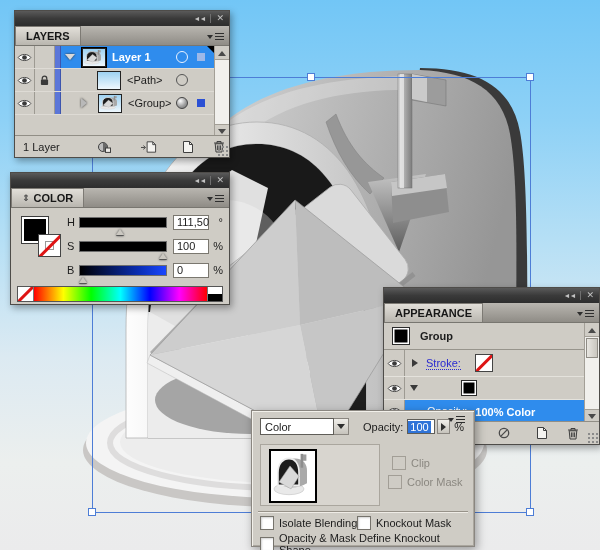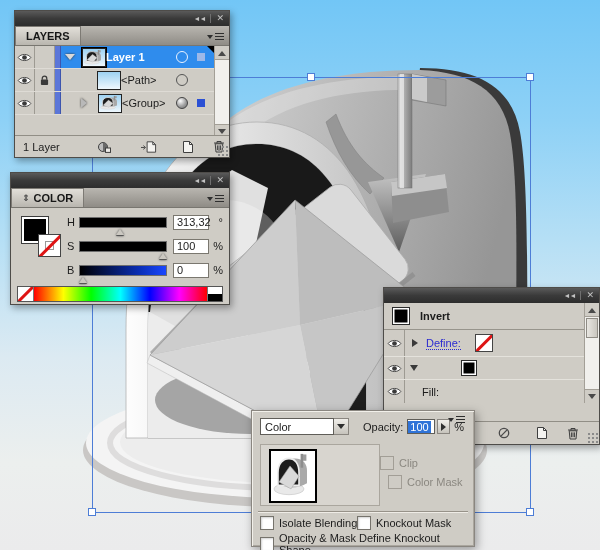--- a/index.html
+++ b/index.html
@@ -45,7 +45,7 @@
               filter:drop-shadow(0 0 1px #333); margin-left:3px; }
   .lthumb { width:22px; height:17px; border:1px solid #222; background:linear-gradient(#9ed2f2,#eef7fd); overflow:hidden; }
   .lthumb.heavy { outline:1px solid #000; }
-  .lname { }
+  .lname { margin-left:6px; }
   .lname.sel { color:#fff; font-weight:bold; }
   .target { position:absolute; right:26px; width:10px; height:10px; border-radius:50%; border:1px solid #555; }
   .target.on-blue { border-color:#eaf2ff; }

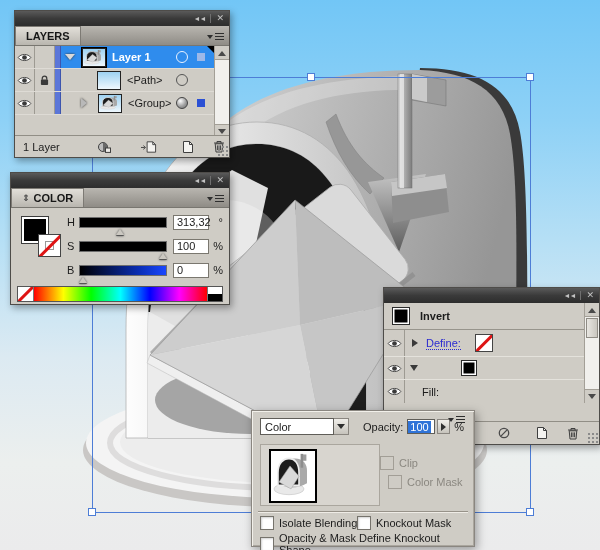--- a/index.html
+++ b/index.html
@@ -422,7 +422,7 @@
         <span class="strack">
             <span class="smarker" style="left:46%"></span>
           </span>
-        <span class="sval">313,32</span>
+        <span class="sval">111,50</span>
         <span class="sunit">°</span>
       </div>
 

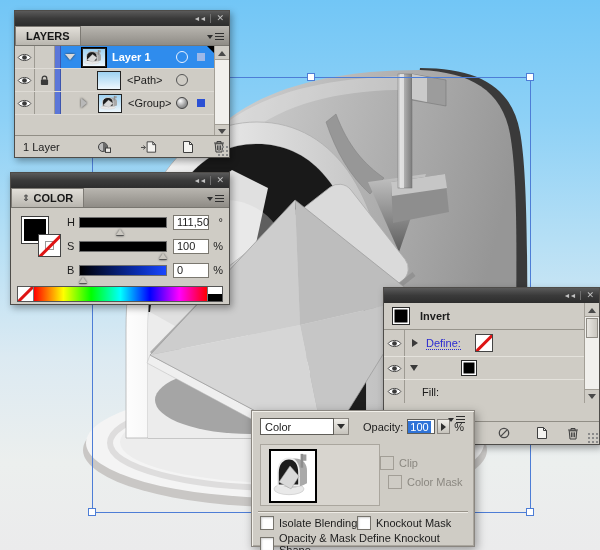--- a/index.html
+++ b/index.html
@@ -462,6 +462,15 @@
       <span class="tb-div"></span>
       <span class="tb-close">✕</span>
     </div>
+    <div class="tabrow">
+      <div class="tab">
+          <span>APPEARANCE</span>
+        </div>
+      <div class="menu-btn">
+          <span class="tri"></span>
+          <span class="lines"></span>
+        </div>
+    </div>
     <div class="arows">
       <div class="arow grouprow">
         <span class="sw sw-black" style="width:18px;height:18px"></span>

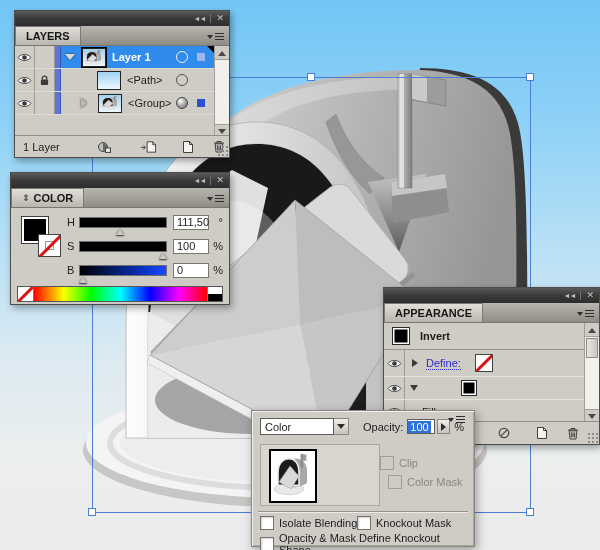--- a/index.html
+++ b/index.html
@@ -474,7 +474,7 @@
     <div class="arows">
       <div class="arow grouprow">
         <span class="sw sw-black" style="width:18px;height:18px"></span>
-        <span class="gname">Invert</span>
+        <span class="gname">Group</span>
       </div>
       <div class="arow h27">
         <span class="aeye">

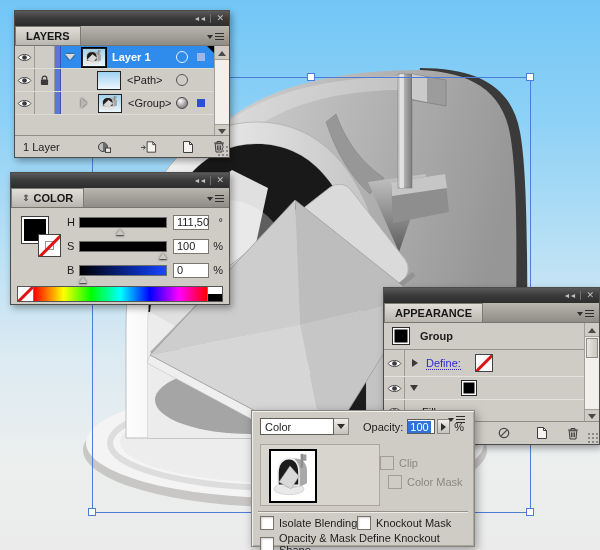--- a/index.html
+++ b/index.html
@@ -483,7 +483,7 @@
             </svg>
           </span>
         <span class="atri-r"></span>
-        <span class="alink">Define:</span>
+        <span class="alink">Stroke:</span>
         <span class="sw sw-nonebox aswatch">
             <span class="redline"></span>
           </span>

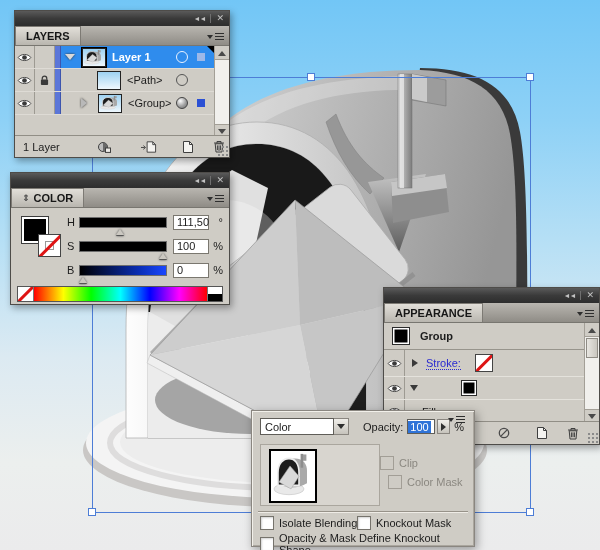--- a/index.html
+++ b/index.html
@@ -504,6 +504,10 @@
               <use href="#icon-eye"></use>
             </svg>
           </span>
+        <span class="oprow-content">
+          <span class="oplabel">Opacity:</span>
+          <span class="opval">100% Color</span>
+        </span>
       </div>
       <div class="vscroll">
         <div class="sbtn up">

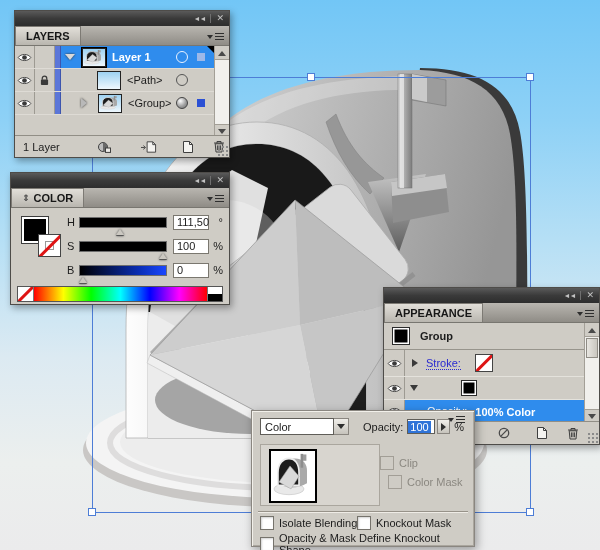--- a/index.html
+++ b/index.html
@@ -569,7 +569,7 @@
       </span>
     </div>
 
-    <div class="cbrow" style="left:128px; top:45px">
+    <div class="cbrow" style="left:140px; top:45px">
       <span class="cb disabled"></span>
       <span class="cblabel disabled">Clip</span>
     </div>

